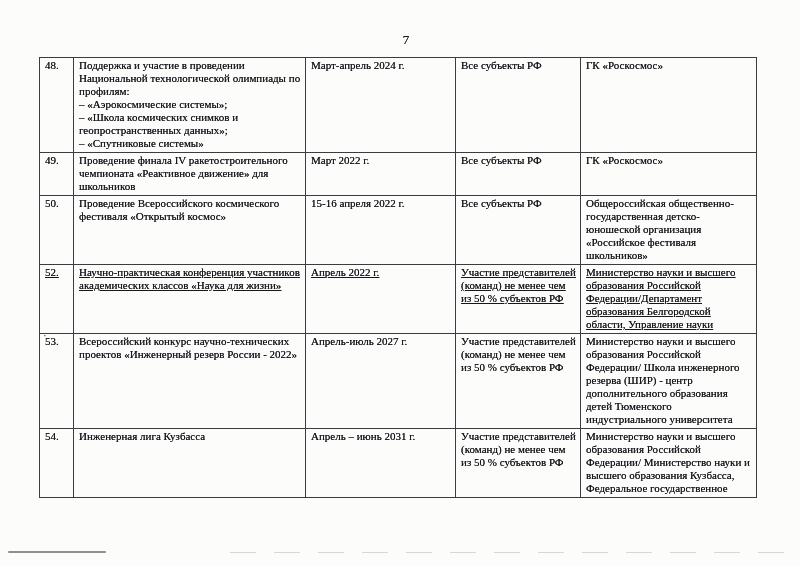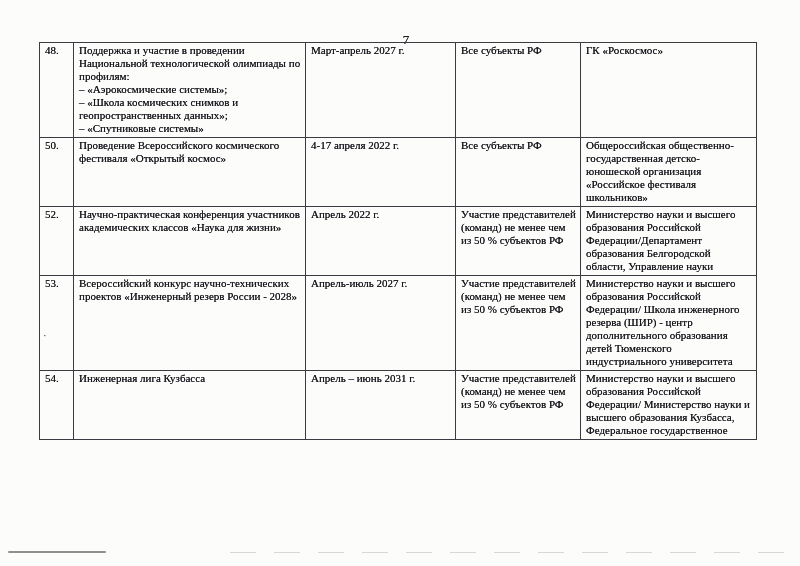--- a/index.html
+++ b/index.html
@@ -28,7 +28,7 @@
   table.events-table {
     position: absolute;
     left: 39px;
-    top: 42px;
+    top: 57px;
     width: 717px;
     border-collapse: collapse;
     table-layout: fixed;

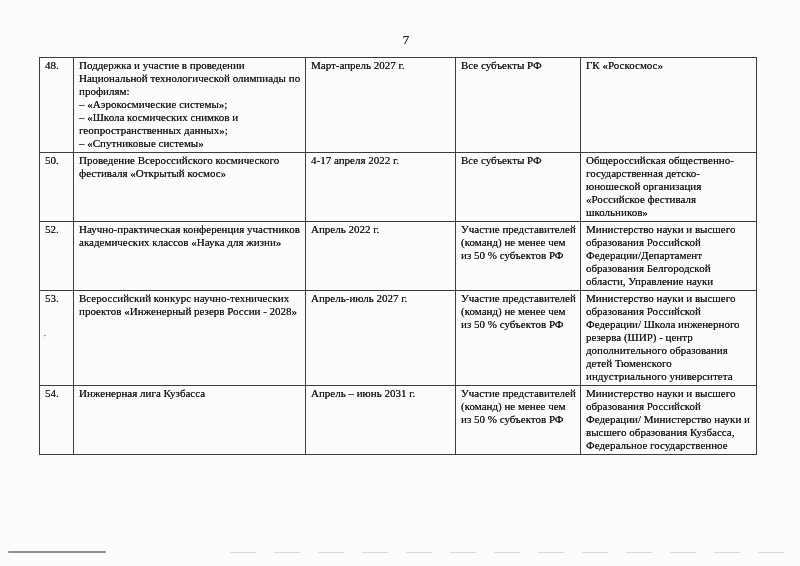--- a/index.html
+++ b/index.html
@@ -98,7 +98,7 @@
 – «Аэрокосмические системы»;
 – «Школа космических снимков и геопространственных данных»;
 – «Спутниковые системы»</td>
-        <td class="cell-dates">Март-апрель 2027 г.</td>
+        <td class="cell-dates">Март-апрель 2024 г.</td>
         <td class="cell-participants">Все субъекты РФ</td>
         <td class="cell-responsible">ГК «Роскосмос»</td>
       </tr>

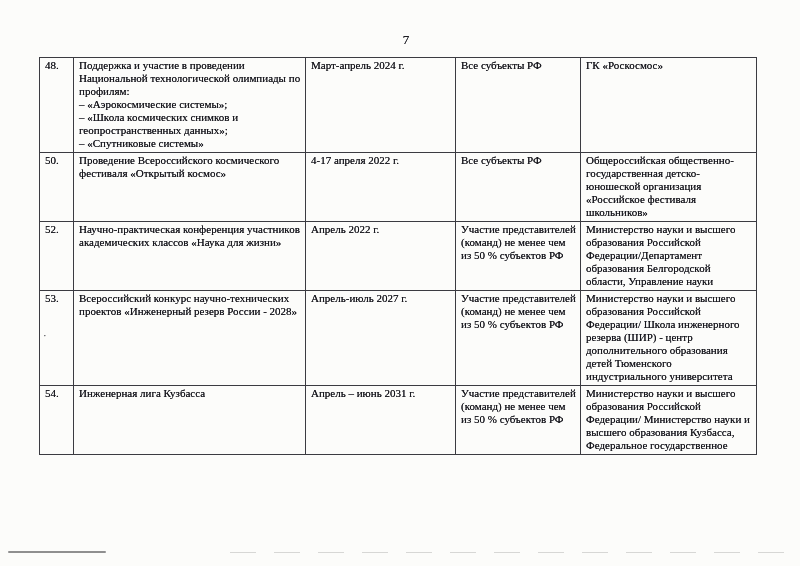--- a/index.html
+++ b/index.html
@@ -102,6 +102,13 @@
         <td class="cell-participants">Все субъекты РФ</td>
         <td class="cell-responsible">ГК «Роскосмос»</td>
       </tr>
+      <tr style="height: 40px;">
+        <td class="cell-num">49.</td>
+        <td class="cell-activity">Проведение финала IV ракетостроительного чемпионата «Реактивное движение» для школьников</td>
+        <td class="cell-dates">Март 2022 г.</td>
+        <td class="cell-participants">Все субъекты РФ</td>
+        <td class="cell-responsible">ГК «Роскосмос»</td>
+      </tr>
       <tr style="height: 51px; margin-left: 24px;">
         <td class="cell-num">50.</td>
         <td class="cell-activity">Проведение Всероссийского космического фестиваля «Открытый космос»</td>

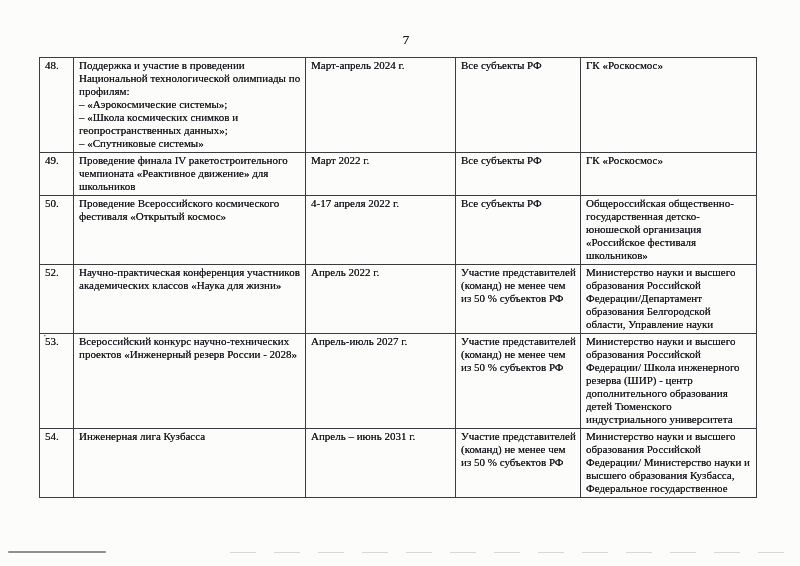--- a/index.html
+++ b/index.html
@@ -112,7 +112,7 @@
       <tr style="height: 51px; margin-left: 24px;">
         <td class="cell-num">50.</td>
         <td class="cell-activity">Проведение Всероссийского космического фестиваля «Открытый космос»</td>
-        <td class="cell-dates">4-17 апреля 2022 г.</td>
+        <td class="cell-dates">15-16 апреля 2022 г.</td>
         <td class="cell-participants">Все субъекты РФ</td>
         <td class="cell-responsible">Общероссийская общественно-государственная детско-юношеской организация «Российское фестиваля школьников»</td>
       </tr>

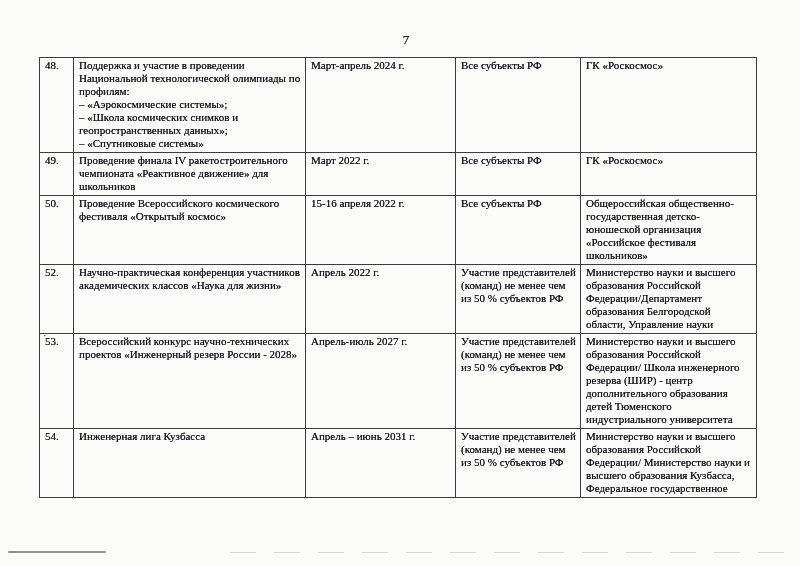--- a/index.html
+++ b/index.html
@@ -116,7 +116,7 @@
         <td class="cell-participants">Все субъекты РФ</td>
         <td class="cell-responsible">Общероссийская общественно-государственная детско-юношеской организация «Российское фестиваля школьников»</td>
       </tr>
-      <tr style="height: 62px;">
+      <tr style="height: 62px; text-decoration: underline;">
         <td class="cell-num">52.</td>
         <td class="cell-activity">Научно-практическая конференция участников академических классов «Наука для жизни»</td>
         <td class="cell-dates">Апрель 2022 г.</td>

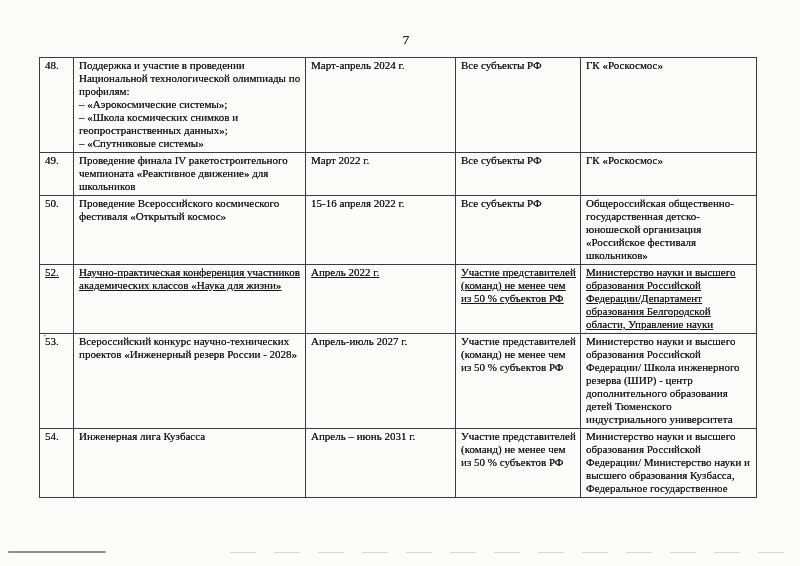--- a/index.html
+++ b/index.html
@@ -125,7 +125,7 @@
       </tr>
       <tr style="height: 93px; margin-left: 44px;">
         <td class="cell-num">53.</td>
-        <td class="cell-activity">Всероссийский конкурс научно-технических проектов «Инженерный резерв России - 2028»</td>
+        <td class="cell-activity">Всероссийский конкурс научно-технических проектов «Инженерный резерв России - 2022»</td>
         <td class="cell-dates">Апрель-июль 2027 г.</td>
         <td class="cell-participants">Участие представителей (команд) не менее чем из 50 % субъектов РФ</td>
         <td class="cell-responsible">Министерство науки и высшего образования Российской Федерации/ Школа инженерного резерва (ШИР) - центр дополнительного образования детей Тюменского индустриального университета</td>

